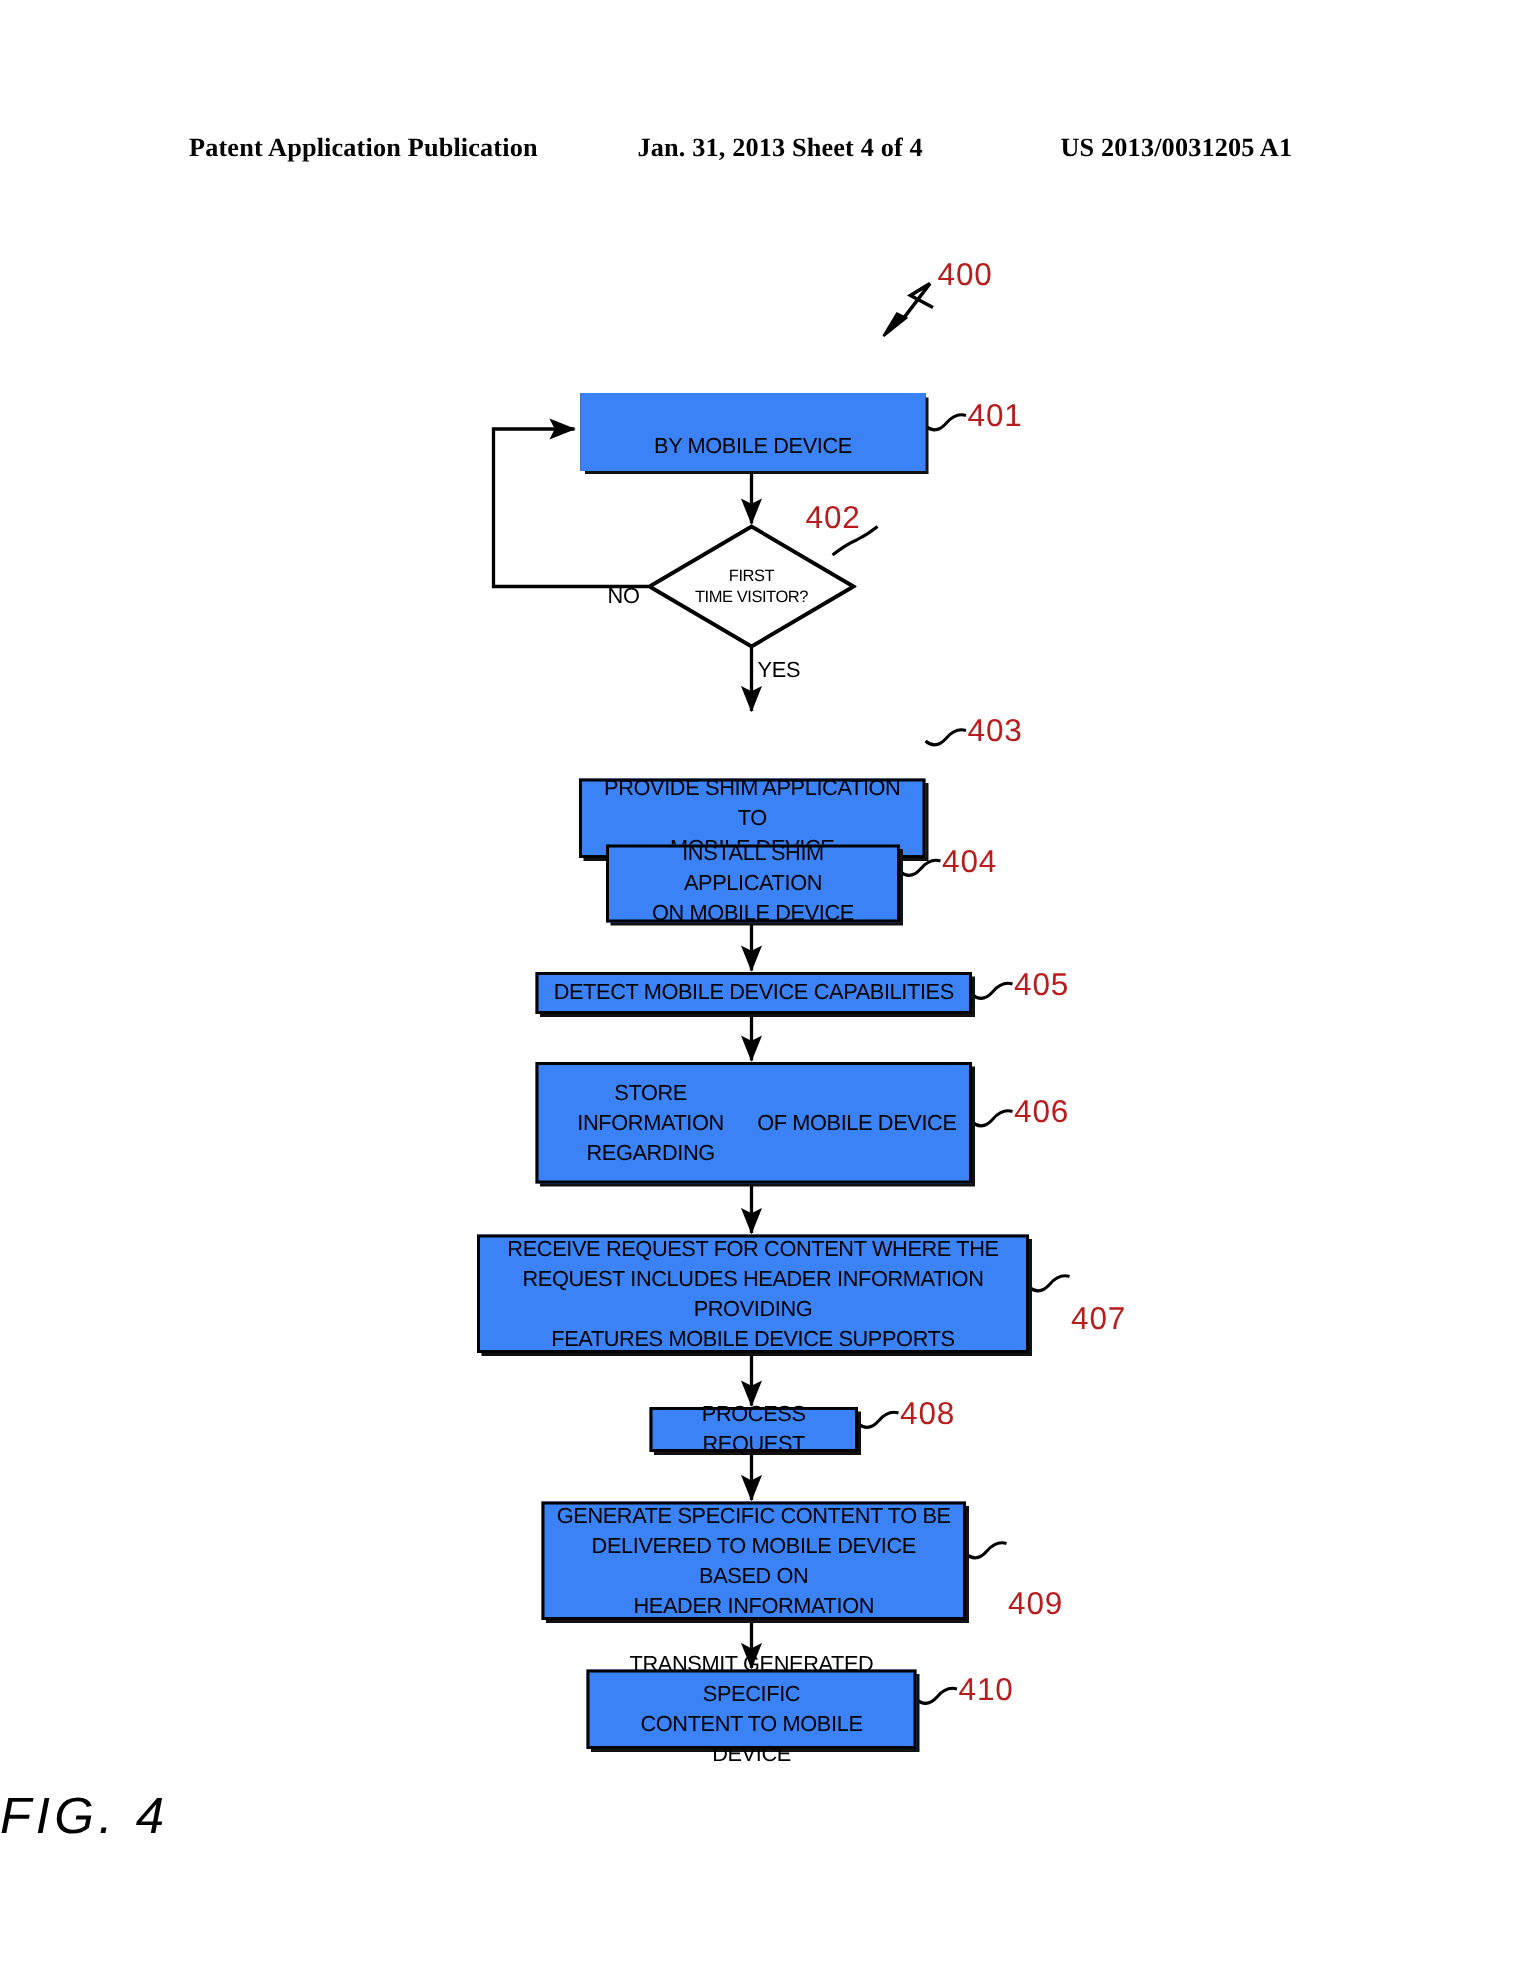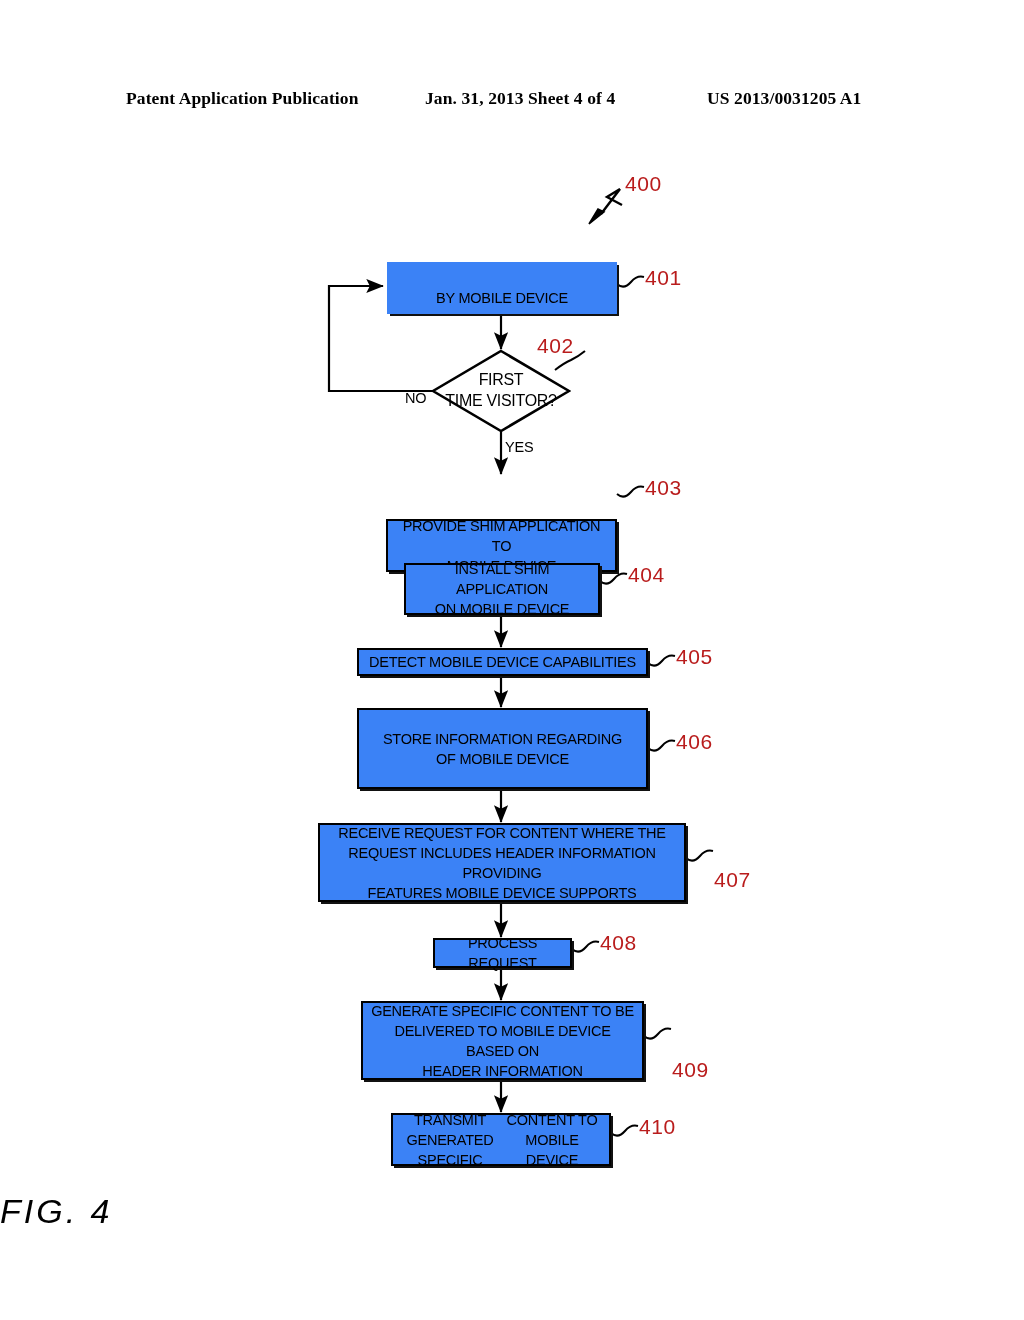--- a/index.html
+++ b/index.html
@@ -77,7 +77,7 @@
     justify-content: center;
     text-align: center;
     font-family: "Liberation Sans", sans-serif;
-    font-size: 16px;
+    font-size: 11px;
     line-height: 1.3;
     letter-spacing: -0.3px;
     pointer-events: none;

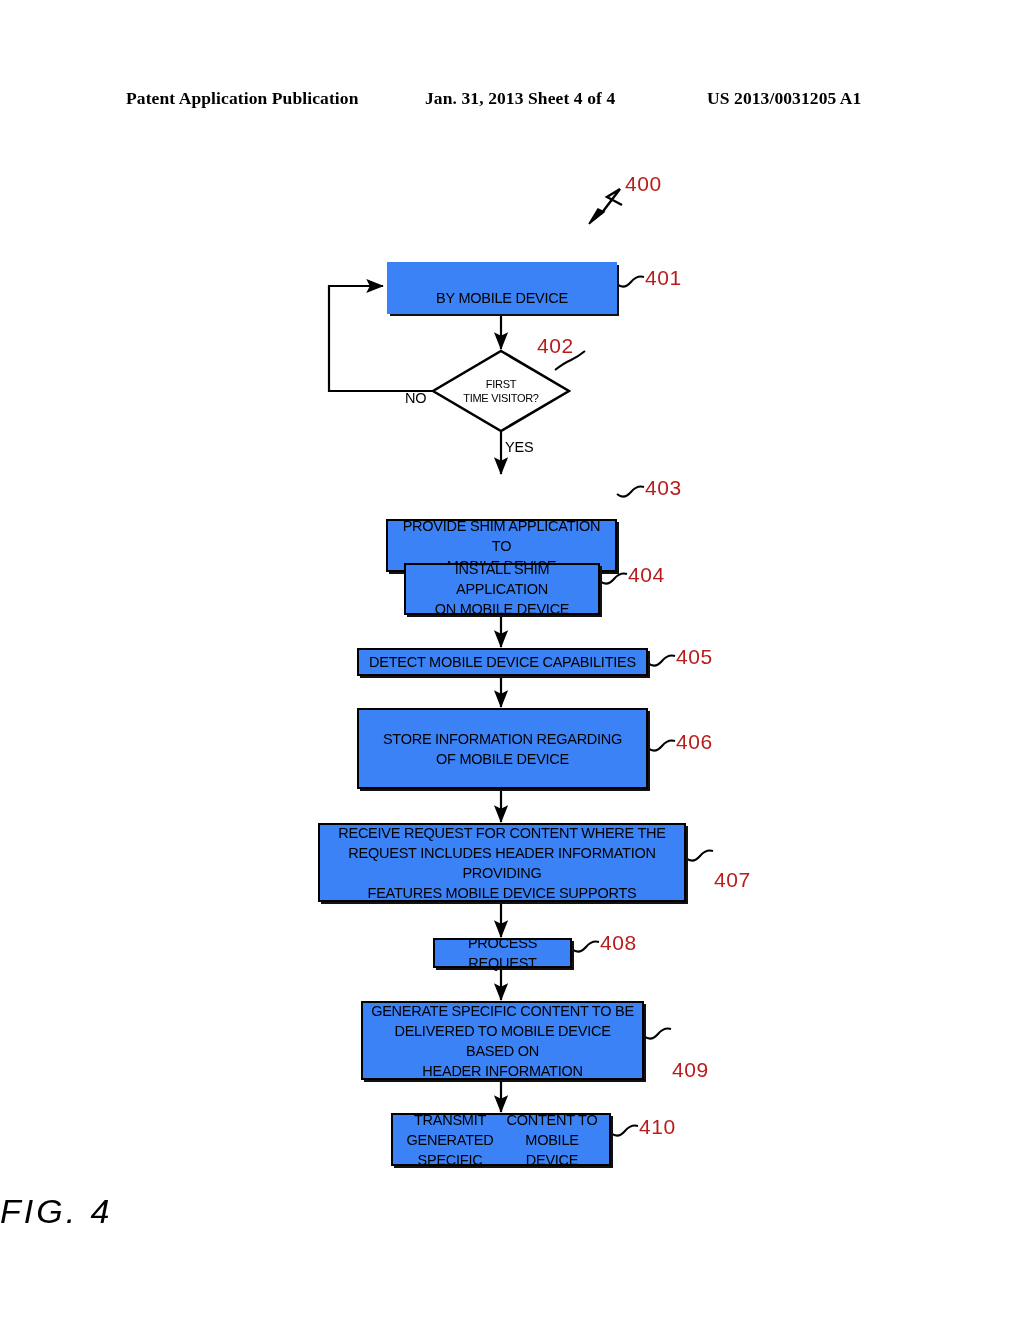--- a/index.html
+++ b/index.html
@@ -201,7 +201,7 @@
   <span>DETECT MOBILE DEVICE CAPABILITIES</span>
 </div>
 
-<div class="node" style="left:357px; top:708px; width:291px; height:81px; flex-direction:column; justify-content:center;">
+<div class="node" style="left:357px; top:708px; width:291px; height:81px; flex-direction:row; justify-content:center;">
   <span>STORE INFORMATION REGARDING</span>
   <span>OF MOBILE DEVICE</span>
 </div>

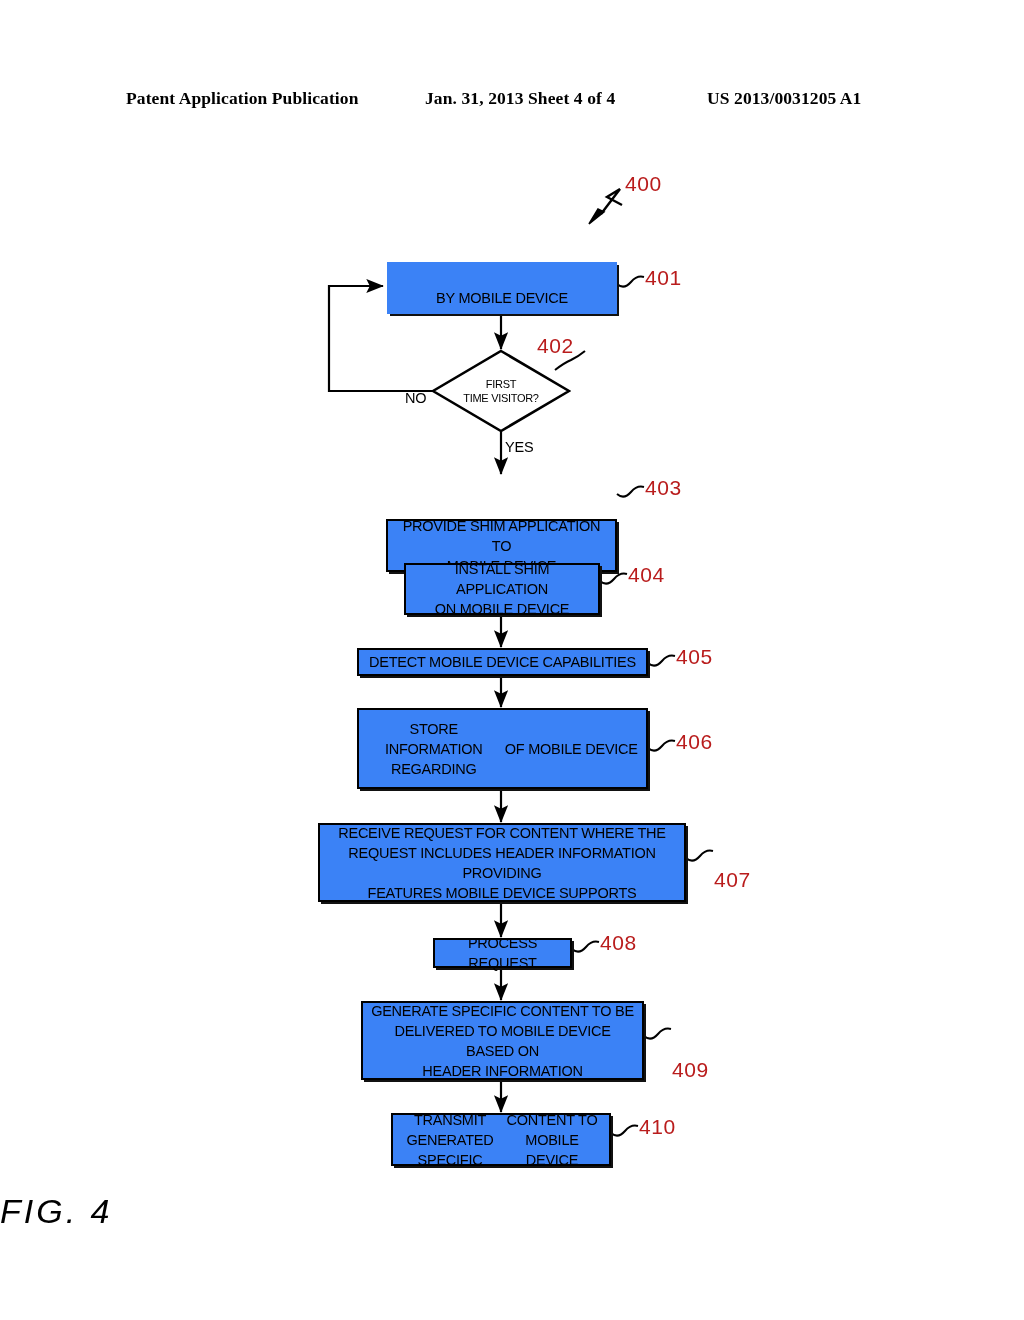--- a/index.html
+++ b/index.html
@@ -222,7 +222,7 @@
   <span>HEADER INFORMATION</span>
 </div>
 
-<div class="node" style="left:391px; top:1113px; width:220px; height:53px; flex-direction:row; justify-content:center;">
+<div class="node" style="left:391px; top:1113px; width:220px; height:53px; flex-direction:column; justify-content:center;">
   <span>TRANSMIT GENERATED SPECIFIC</span>
   <span>CONTENT TO MOBILE DEVICE</span>
 </div>

